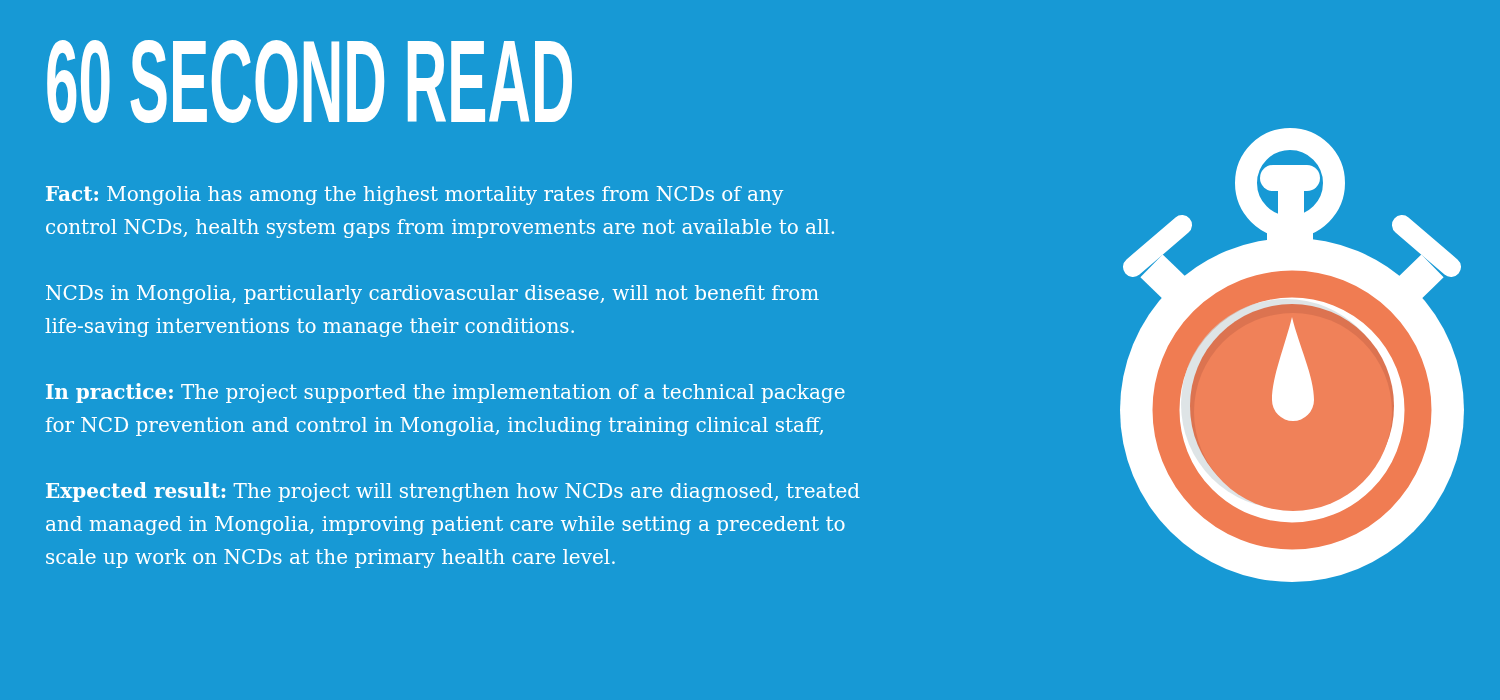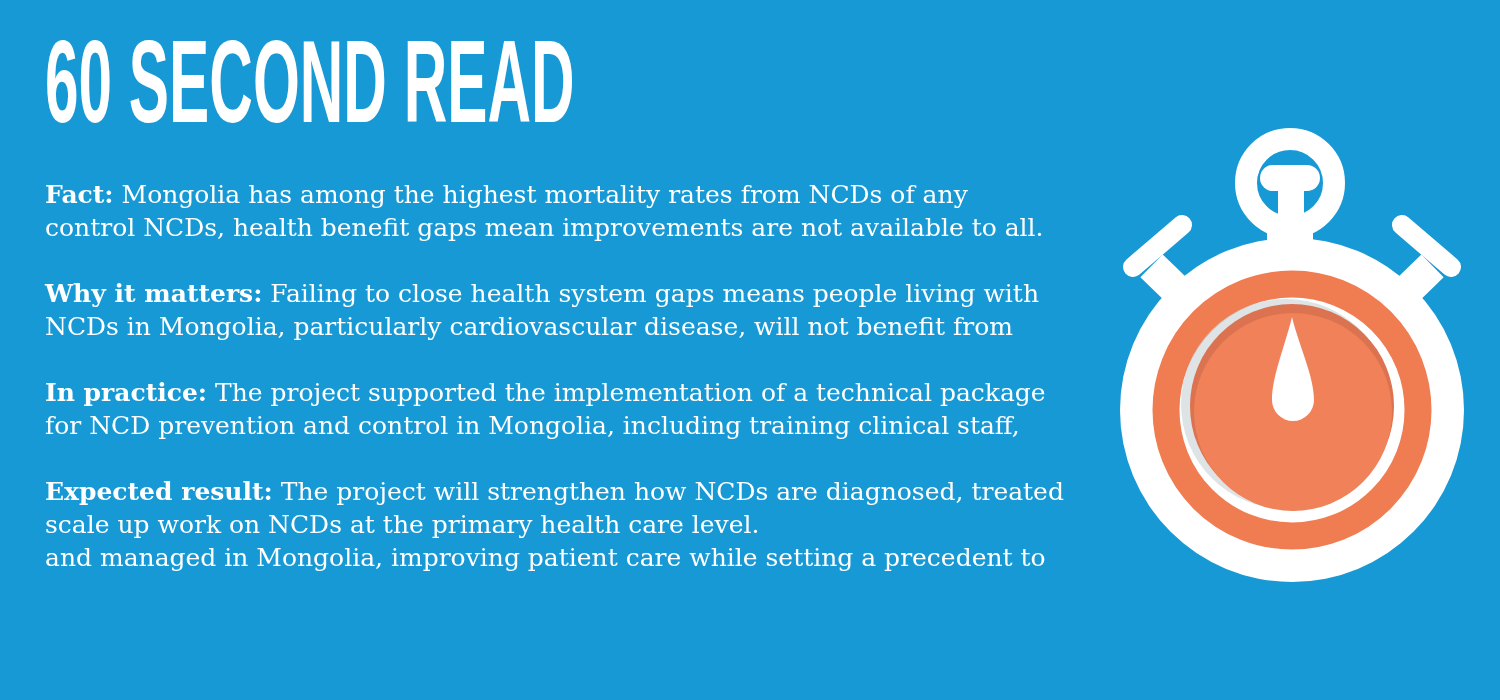--- a/index.html
+++ b/index.html
@@ -44,7 +44,7 @@
   }
   .para{
     margin-bottom:33px;
-    font-size:25px;
+    font-size:20px;
     line-height:33px;
   }
   .line{display:block;white-space:nowrap;}

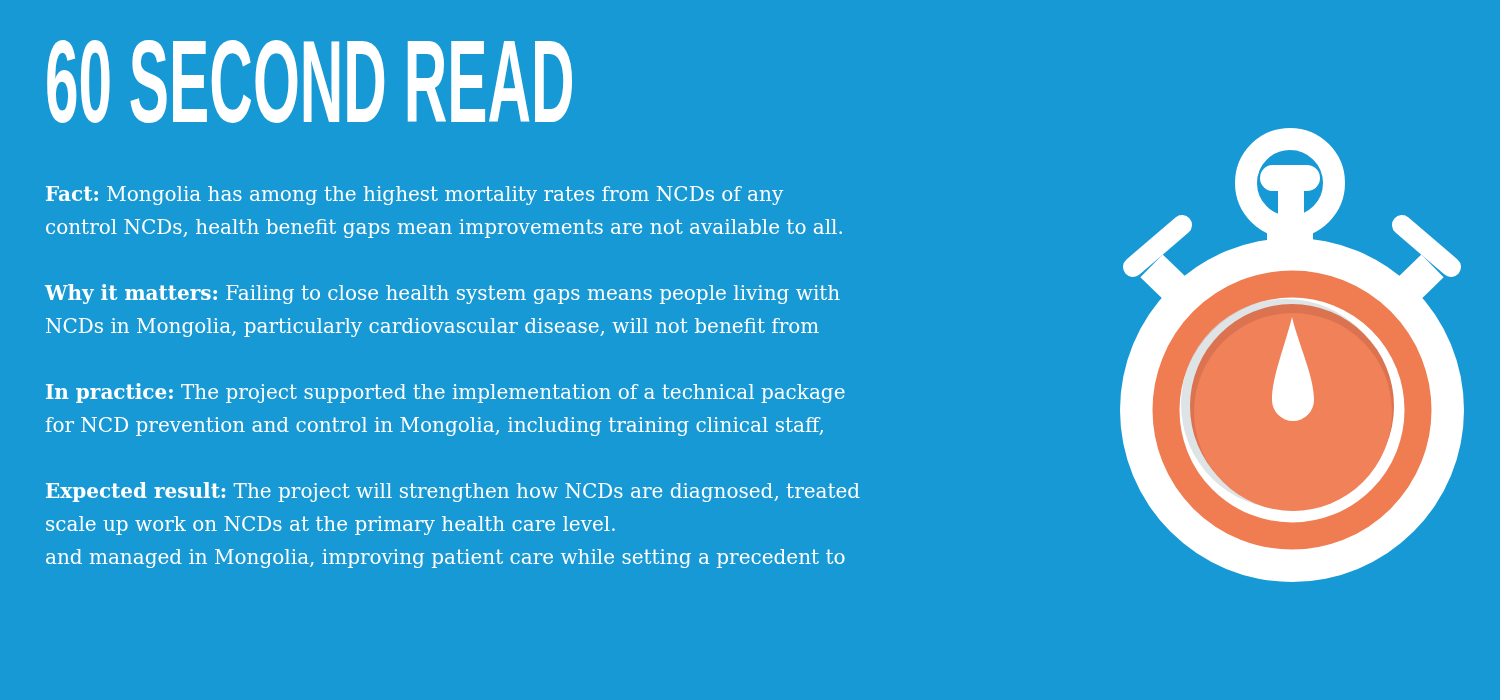--- a/index.html
+++ b/index.html
@@ -75,7 +75,7 @@
 
     <div class="para">
       <span class="line"><strong class="label">Fact:</strong> <span>Mongolia has among the highest mortality rates from NCDs of any</span></span>
-      <span class="line">control NCDs, health benefit gaps mean improvements are not available to all.</span>
+      <span class="line">control NCDs, health system gaps from improvements are not available to all.</span>
     </div>
 
     <div class="para">

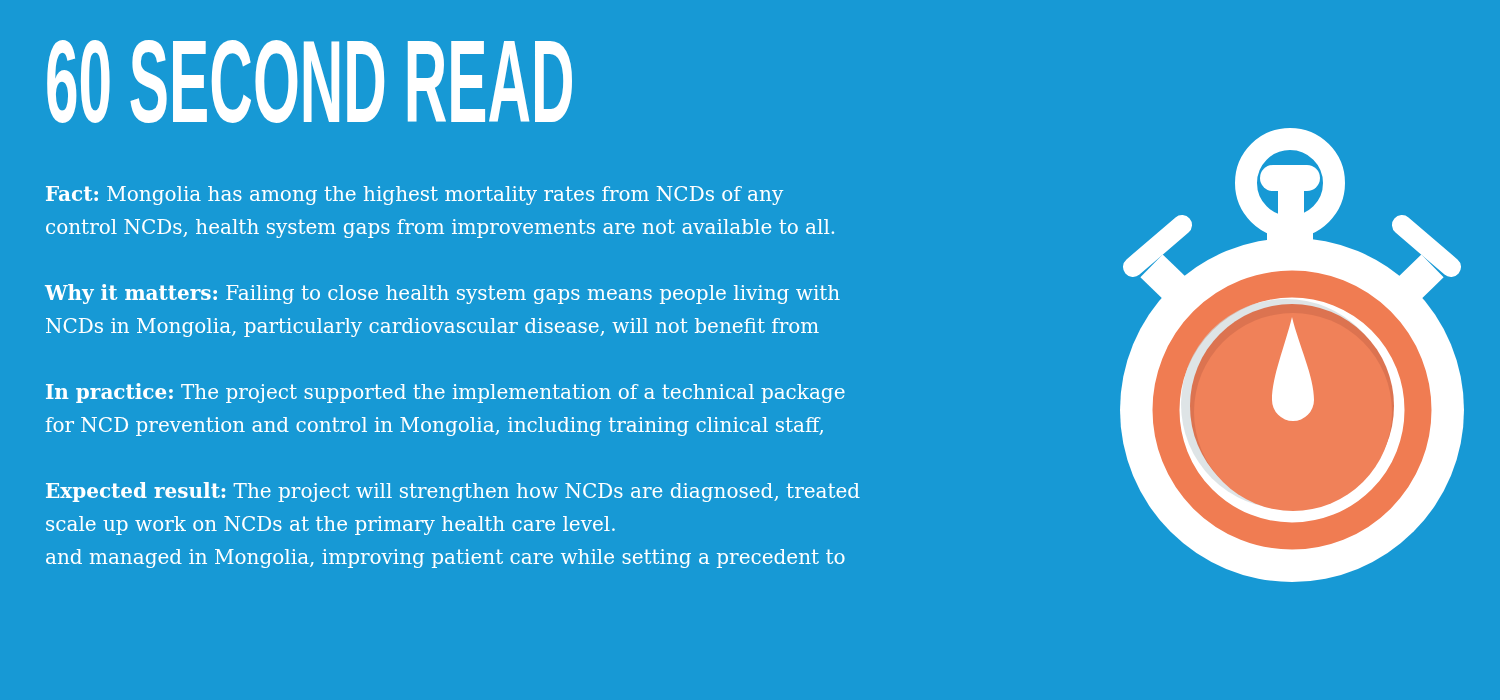--- a/index.html
+++ b/index.html
@@ -79,7 +79,6 @@
     </div>
 
     <div class="para">
-      <span class="line"><strong class="label">Why it matters:</strong> <span>Failing to close health system gaps means people living with</span></span>
       <span class="line">NCDs in Mongolia, particularly cardiovascular disease, will not benefit from</span>
     </div>
 

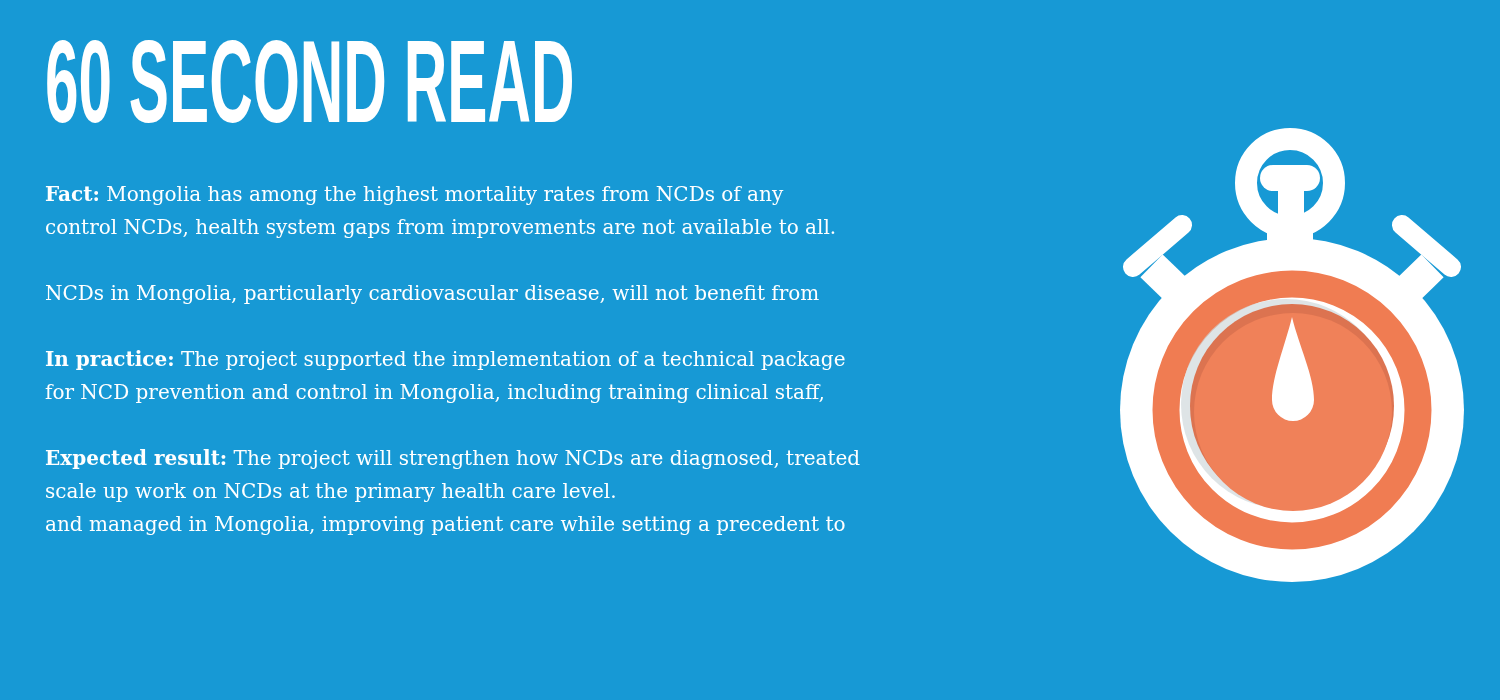--- a/index.html
+++ b/index.html
@@ -80,6 +80,7 @@
 
     <div class="para">
       <span class="line">NCDs in Mongolia, particularly cardiovascular disease, will not benefit from</span>
+      <span class="line">life-saving interventions to manage their conditions.</span>
     </div>
 
     <div class="para">

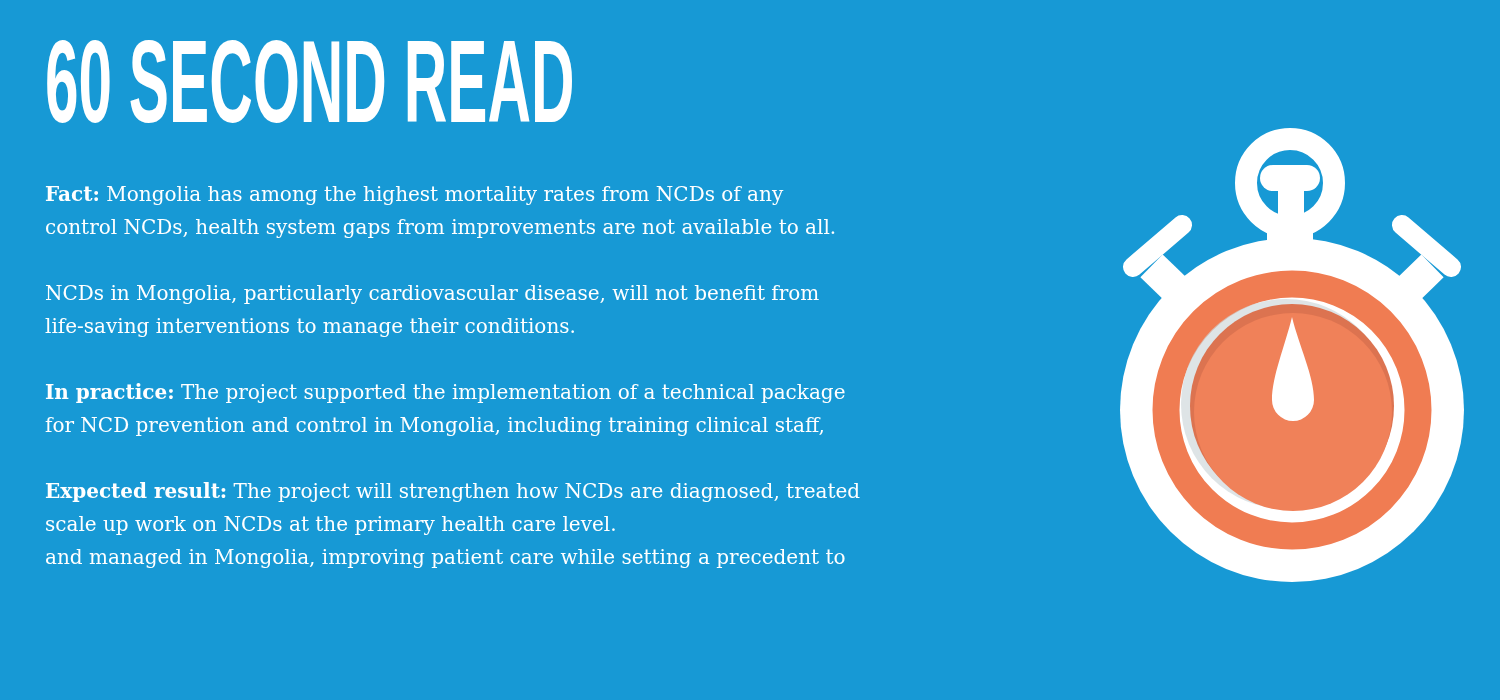--- a/index.html
+++ b/index.html
@@ -90,8 +90,8 @@
 
     <div class="para">
       <span class="line"><strong class="label">Expected result:</strong> <span>The project will strengthen how NCDs are diagnosed, treated</span></span>
+      <span class="line">and managed in Mongolia, improving patient care while setting a precedent to</span>
       <span class="line">scale up work on NCDs at the primary health care level.</span>
-      <span class="line">and managed in Mongolia, improving patient care while setting a precedent to</span>
     </div>
 
   </div>

